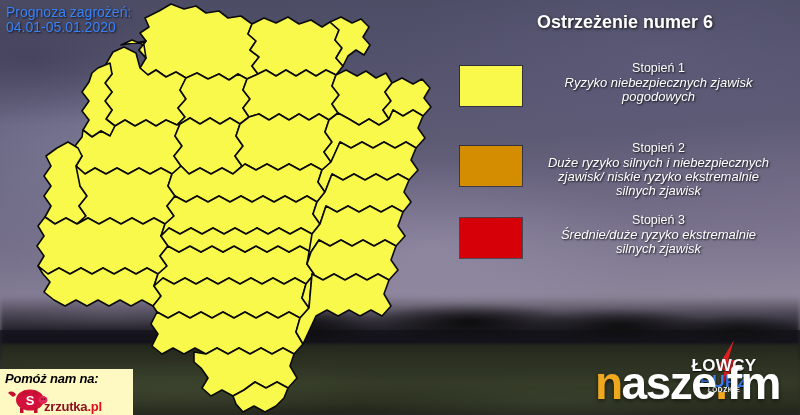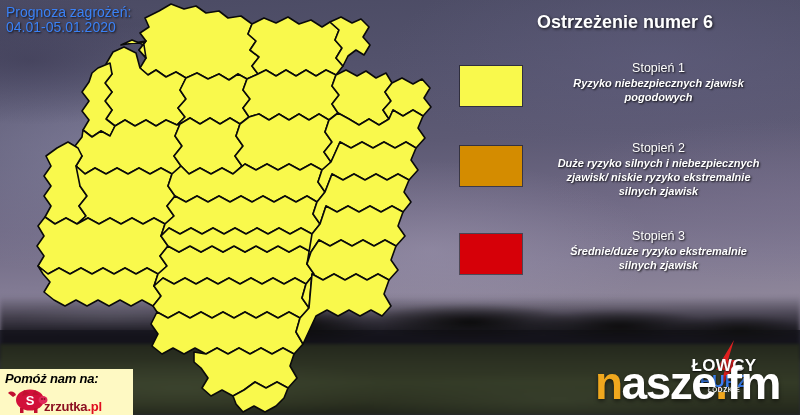--- a/index.html
+++ b/index.html
@@ -77,7 +77,7 @@
   .legend-text{flex:1;text-align:center;color:#fff;padding:0 6px;
     text-shadow:1px 1px 2px rgba(0,0,0,.85);}
   .legend-head{font-size:12.5px;font-weight:normal;line-height:16px;}
-  .legend-desc{font-size:11px;font-style:italic;font-weight:bold;line-height:14px;}
+  .legend-desc{font-size:13px;font-style:italic;font-weight:normal;line-height:14px;}
 
   .lr1{margin-bottom:34px;}
   .lr2{margin-bottom:30px;justify-content:flex-end;}

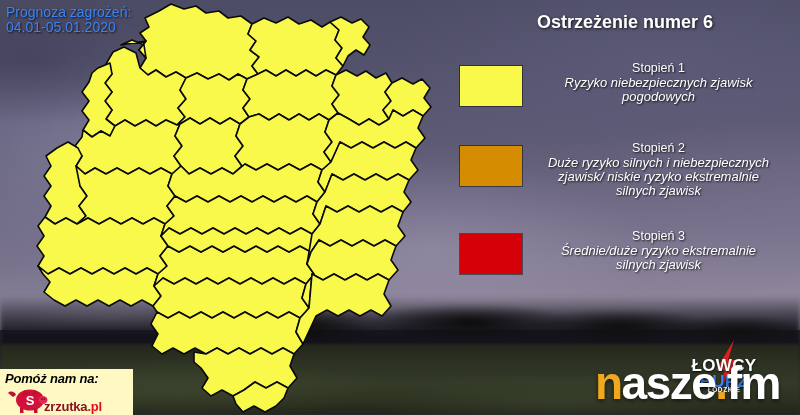--- a/index.html
+++ b/index.html
@@ -80,7 +80,7 @@
   .legend-desc{font-size:13px;font-style:italic;font-weight:normal;line-height:14px;}
 
   .lr1{margin-bottom:34px;}
-  .lr2{margin-bottom:30px;justify-content:flex-end;}
+  .lr2{margin-bottom:14px;justify-content:flex-end;}
 
   
   .zrzutka{

